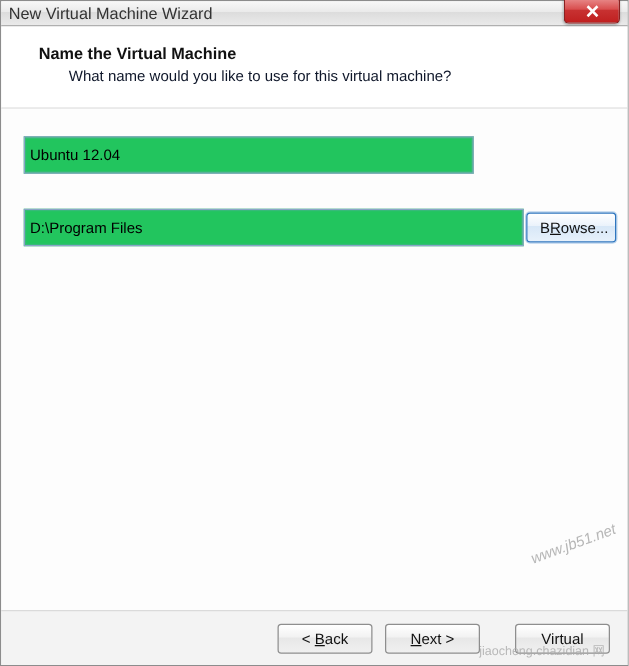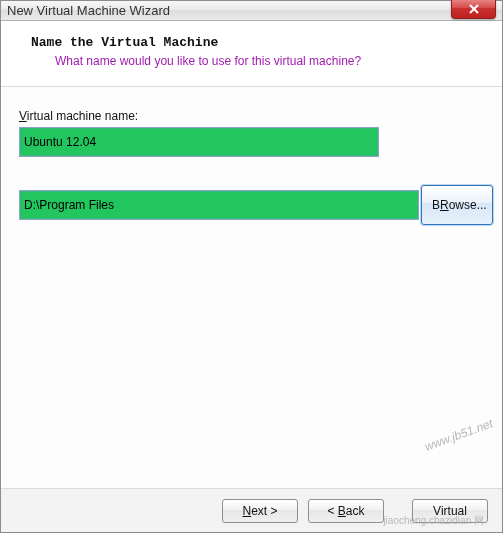--- a/index.html
+++ b/index.html
@@ -63,7 +63,6 @@
     font-weight: bold;
     font-size: 13px;
     color: #111;
-    font-family: Liberation Mono, monospace;
   }
   .banner-sub {
     margin: 4px 0 0 24px;

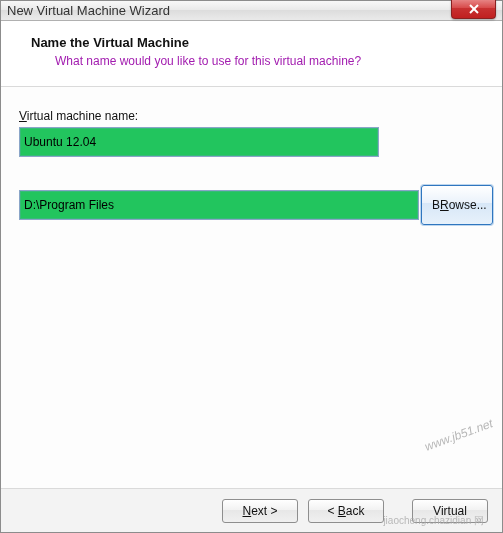--- a/index.html
+++ b/index.html
@@ -66,7 +66,7 @@
   }
   .banner-sub {
     margin: 4px 0 0 24px;
-    color: #a21caf;
+    color: #0f172a;
   }
   .content {
     flex: 1;

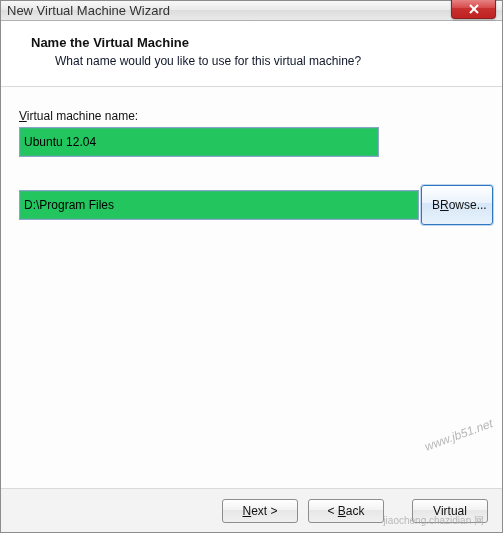--- a/index.html
+++ b/index.html
@@ -180,9 +180,6 @@
 
   <div class="content">
 
-    <div class="field-label">
-      <span class="accel">V</span><span>irtual machine name:</span>
-    </div>
     <input type="text" class="text-input" value="Ubuntu 12.04" style="">
 
     <div class="section-spacer"></div>

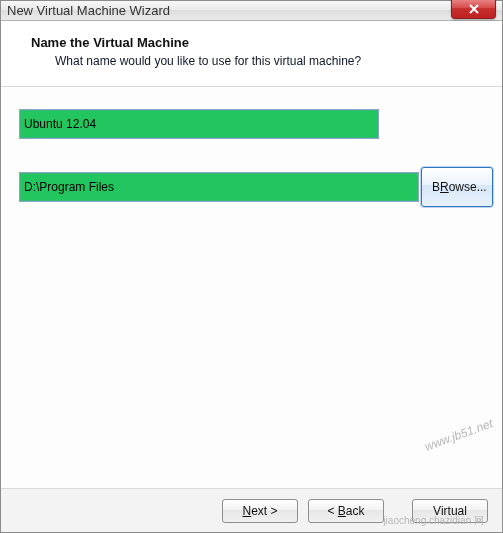--- a/index.html
+++ b/index.html
@@ -98,7 +98,7 @@
   }
   .loc-row .text-input { flex: 0 0 400px; width: 400px; }
   .browse-btn {
-    height: 40px;
+    height: 24px;
     min-width: 72px;
     padding: 0 10px;
     font-family: inherit;

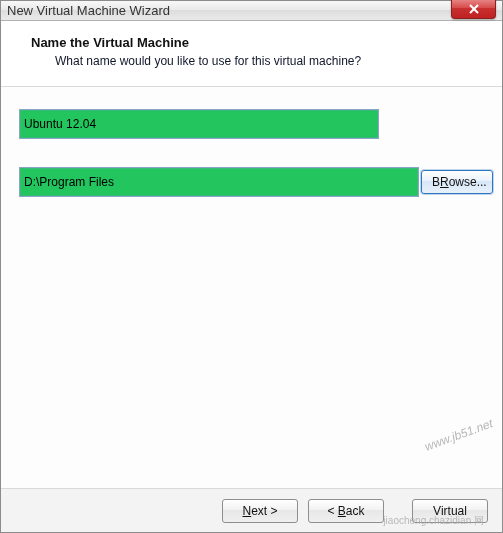--- a/index.html
+++ b/index.html
@@ -197,10 +197,10 @@
 
   <div class="footer">
     <button class="wiz-btn">
-      <span class="accel-btn">N</span><span>ext &gt;</span>
+      <span>&lt; </span><span class="accel-btn">B</span><span>ack</span>
     </button>
     <button class="wiz-btn">
-      <span>&lt; </span><span class="accel-btn">B</span><span>ack</span>
+      <span class="accel-btn">N</span><span>ext &gt;</span>
     </button>
     <span class="gap-spacer"></span>
     <button class="wiz-btn">Virtual</button>

